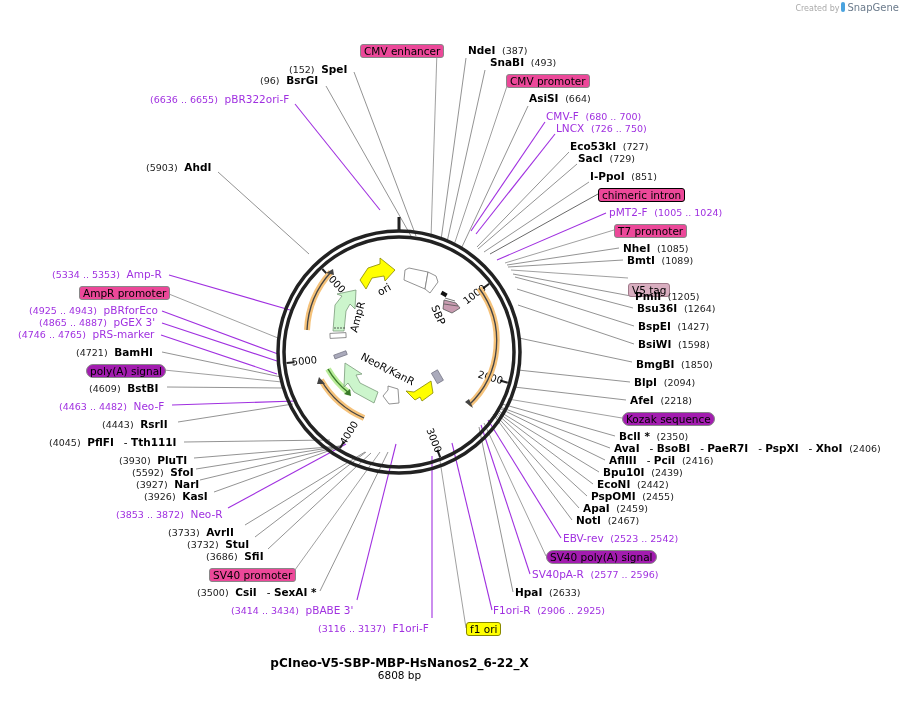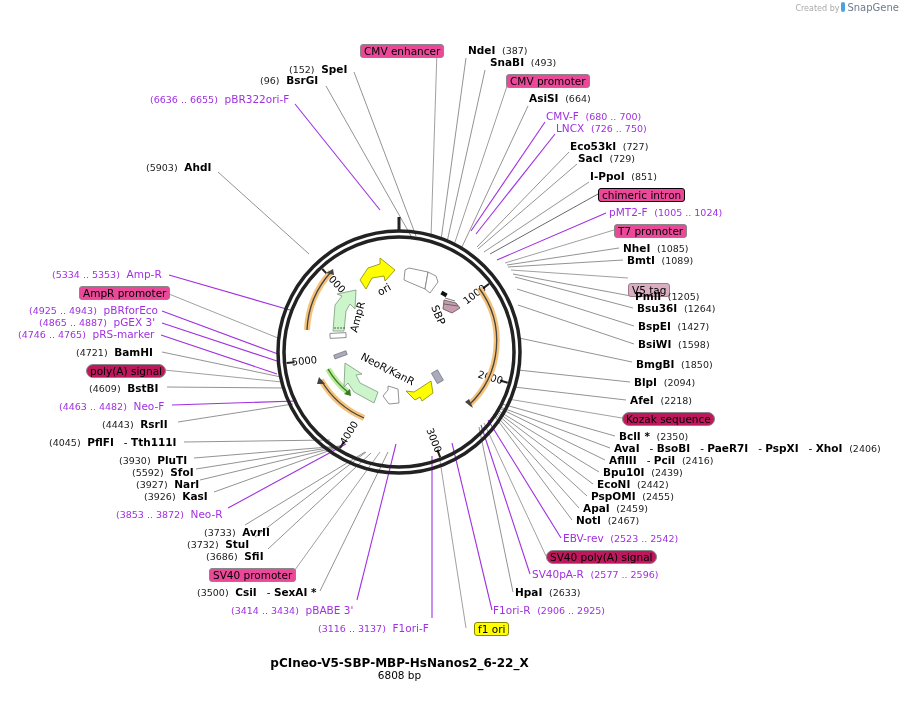--- a/index.html
+++ b/index.html
@@ -14,7 +14,7 @@
   .primer .name { font-weight: normal; font-size: 10.5px; }
   .feat { position: absolute; white-space: nowrap; font-size: 10.5px; line-height: 12px; padding: 0 3px; border: 1px solid #888; border-radius: 3px; background: #ec4899; color: #000; }
   .feat.dark { border-color: #000; }
-  .feat.grey { background: #be185d; border-color: #888; border-radius: 7px; }
+  .feat.grey { background: #a21caf; border-color: #888; border-radius: 7px; }
   .feat.pink { background: #d9aec0; border-color: #a07a8a; }
   .feat.yellow { background: #ffff00; border-color: #888800; margin-left: 8px; }
   .credit { position: absolute; right: 8px; top: 2px; font-size: 8px; color: #aaa; }

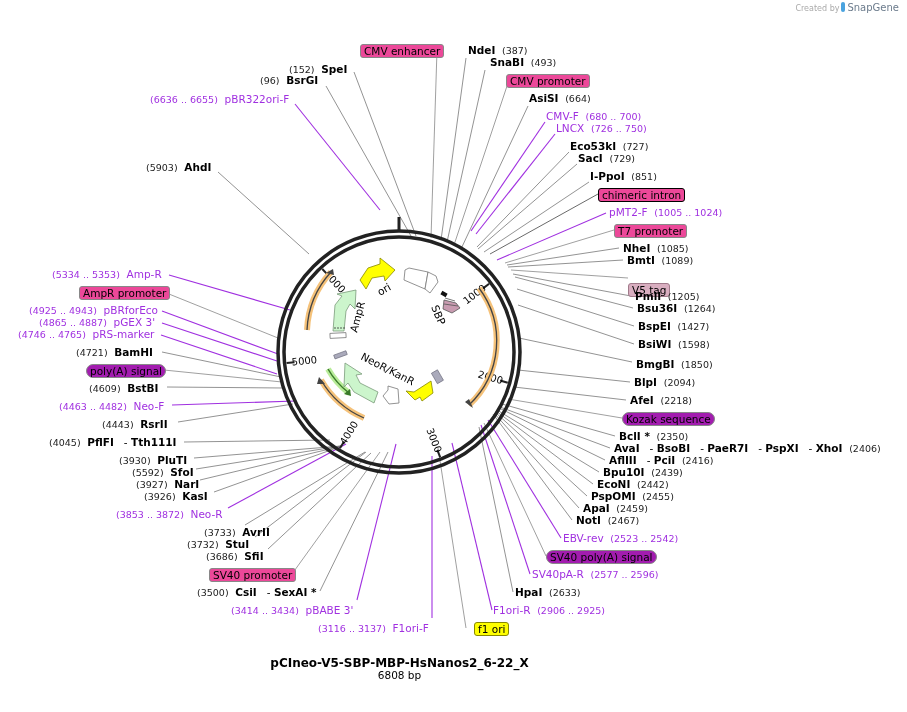--- a/index.html
+++ b/index.html
@@ -216,7 +216,7 @@
     <div class="feat plain" style="left: 209px; top: 568px;"><span>SV40 promoter</span></div>
     <div class="lbl" style="left: 206px; top: 550px;"><span class="pos">(3686)</span><span style="white-space: pre;">  </span><span><span class="name">SfiI</span></span></div>
     <div class="lbl" style="left: 187px; top: 538px;"><span class="pos">(3732)</span><span style="white-space: pre;">  </span><span><span class="name">StuI</span></span></div>
-    <div class="lbl" style="left: 168px; top: 526px; margin-left: 36px;"><span class="pos">(3733)</span><span style="white-space: pre;">  </span><span><span class="name">AvrII</span></span></div>
+    <div class="lbl" style="left: 168px; top: 526px;"><span class="pos">(3733)</span><span style="white-space: pre;">  </span><span><span class="name">AvrII</span></span></div>
     <div class="lbl primer" style="left: 116px; top: 508px;"><span class="pos">(3853 .. 3872)</span><span style="white-space: pre;">  </span><span><span class="name">Neo-R</span></span></div>
     <div class="lbl" style="left: 144px; top: 490px;"><span class="pos">(3926)</span><span style="white-space: pre;">  </span><span><span class="name">KasI</span></span></div>
     <div class="lbl" style="left: 136px; top: 478px;"><span class="pos">(3927)</span><span style="white-space: pre;">  </span><span><span class="name">NarI</span></span></div>

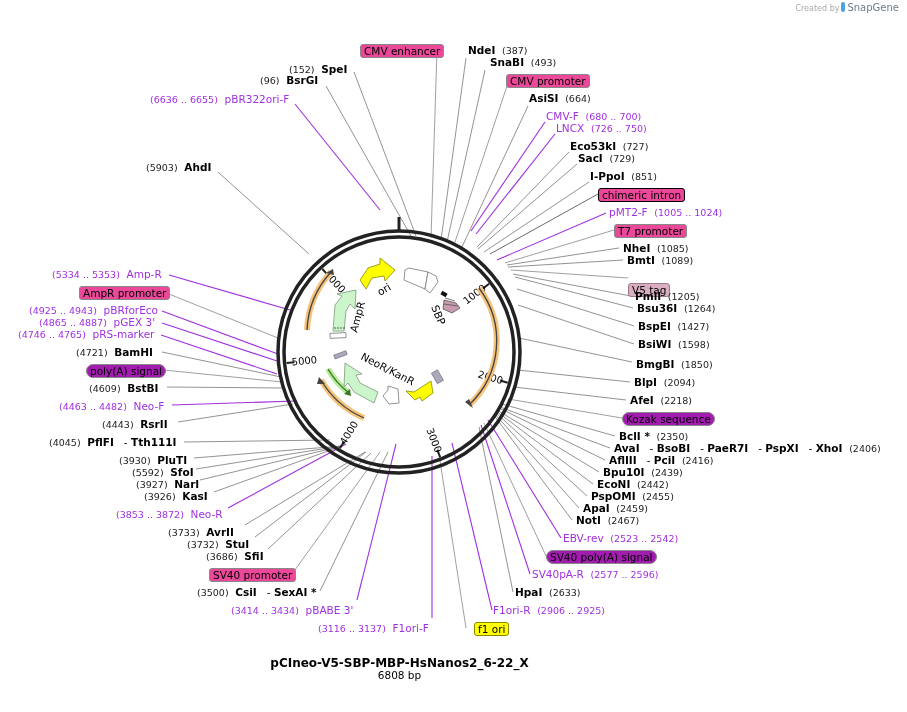--- a/index.html
+++ b/index.html
@@ -16,7 +16,7 @@
   .feat.dark { border-color: #000; }
   .feat.grey { background: #a21caf; border-color: #888; border-radius: 7px; }
   .feat.pink { background: #d9aec0; border-color: #a07a8a; }
-  .feat.yellow { background: #ffff00; border-color: #888800; margin-left: 8px; }
+  .feat.yellow { background: #ffff00; border-color: #888800; }
   .credit { position: absolute; right: 8px; top: 2px; font-size: 8px; color: #aaa; }
   .credit .sg { font-size: 10px; color: #6b7b8c; }
   .credit .logo { display: inline-block; width: 4px; height: 10px; background: #4aa3df; border-radius: 2px; vertical-align: -1px; margin: 0 2px; }

